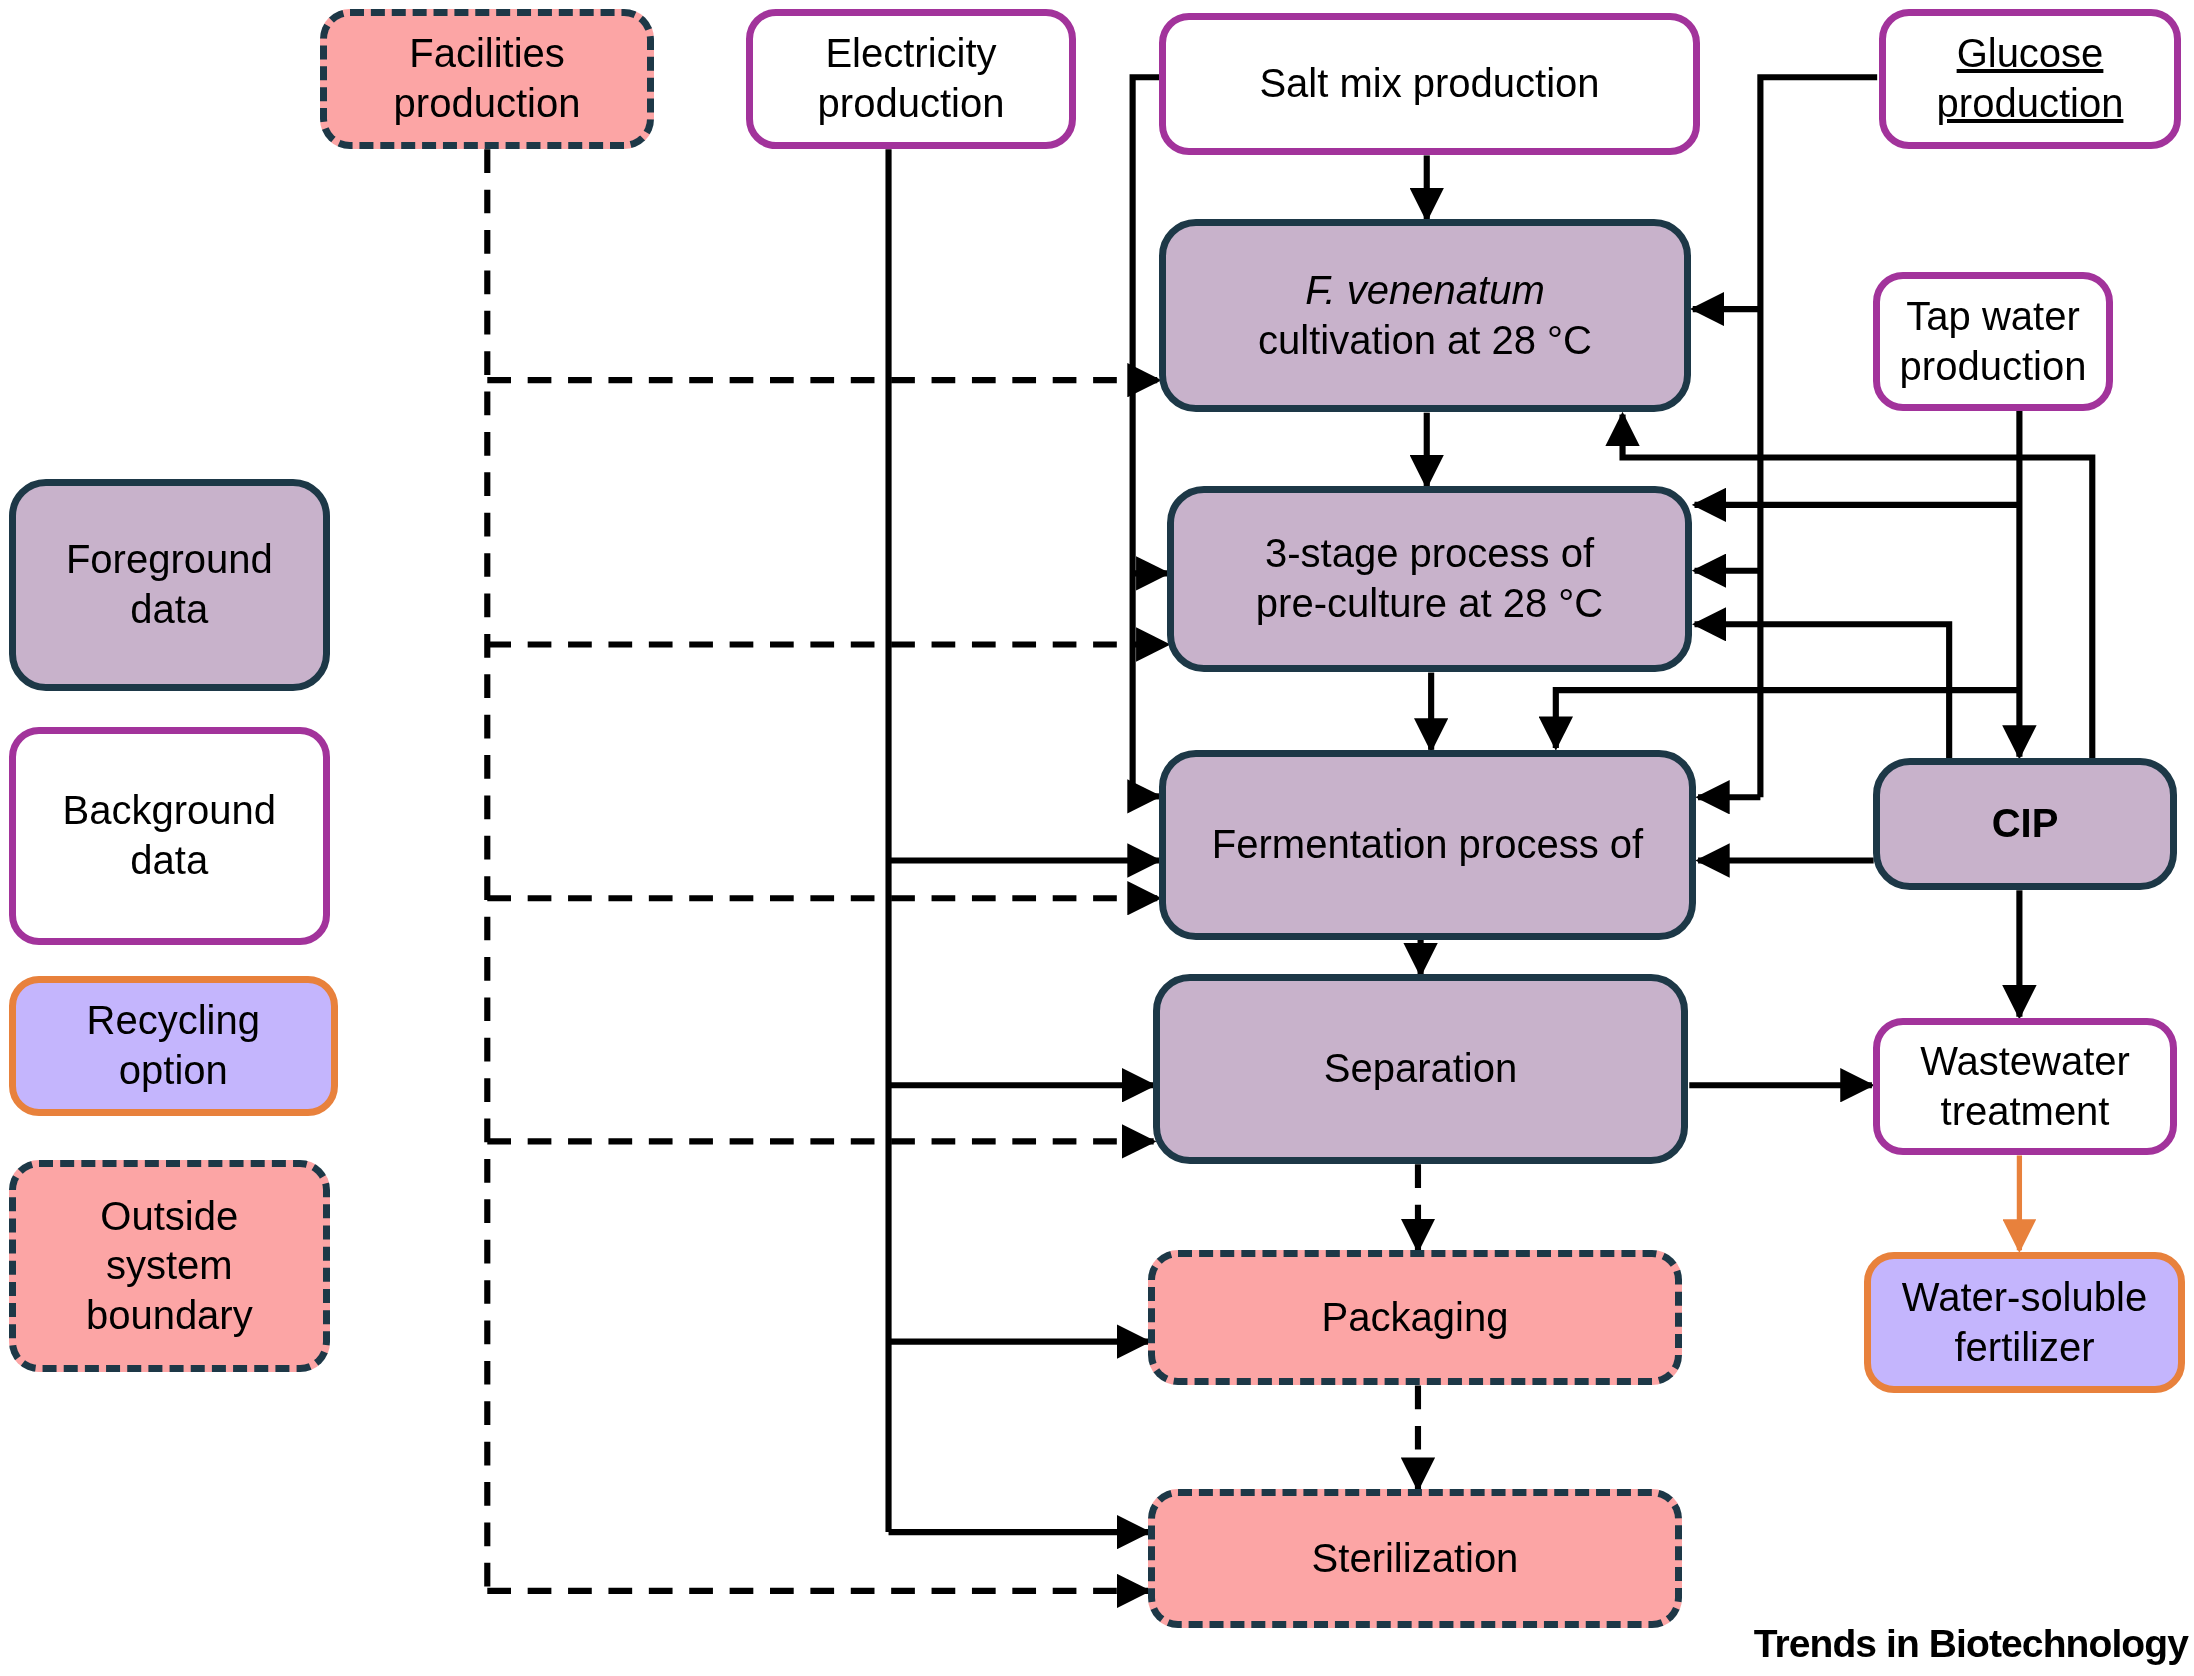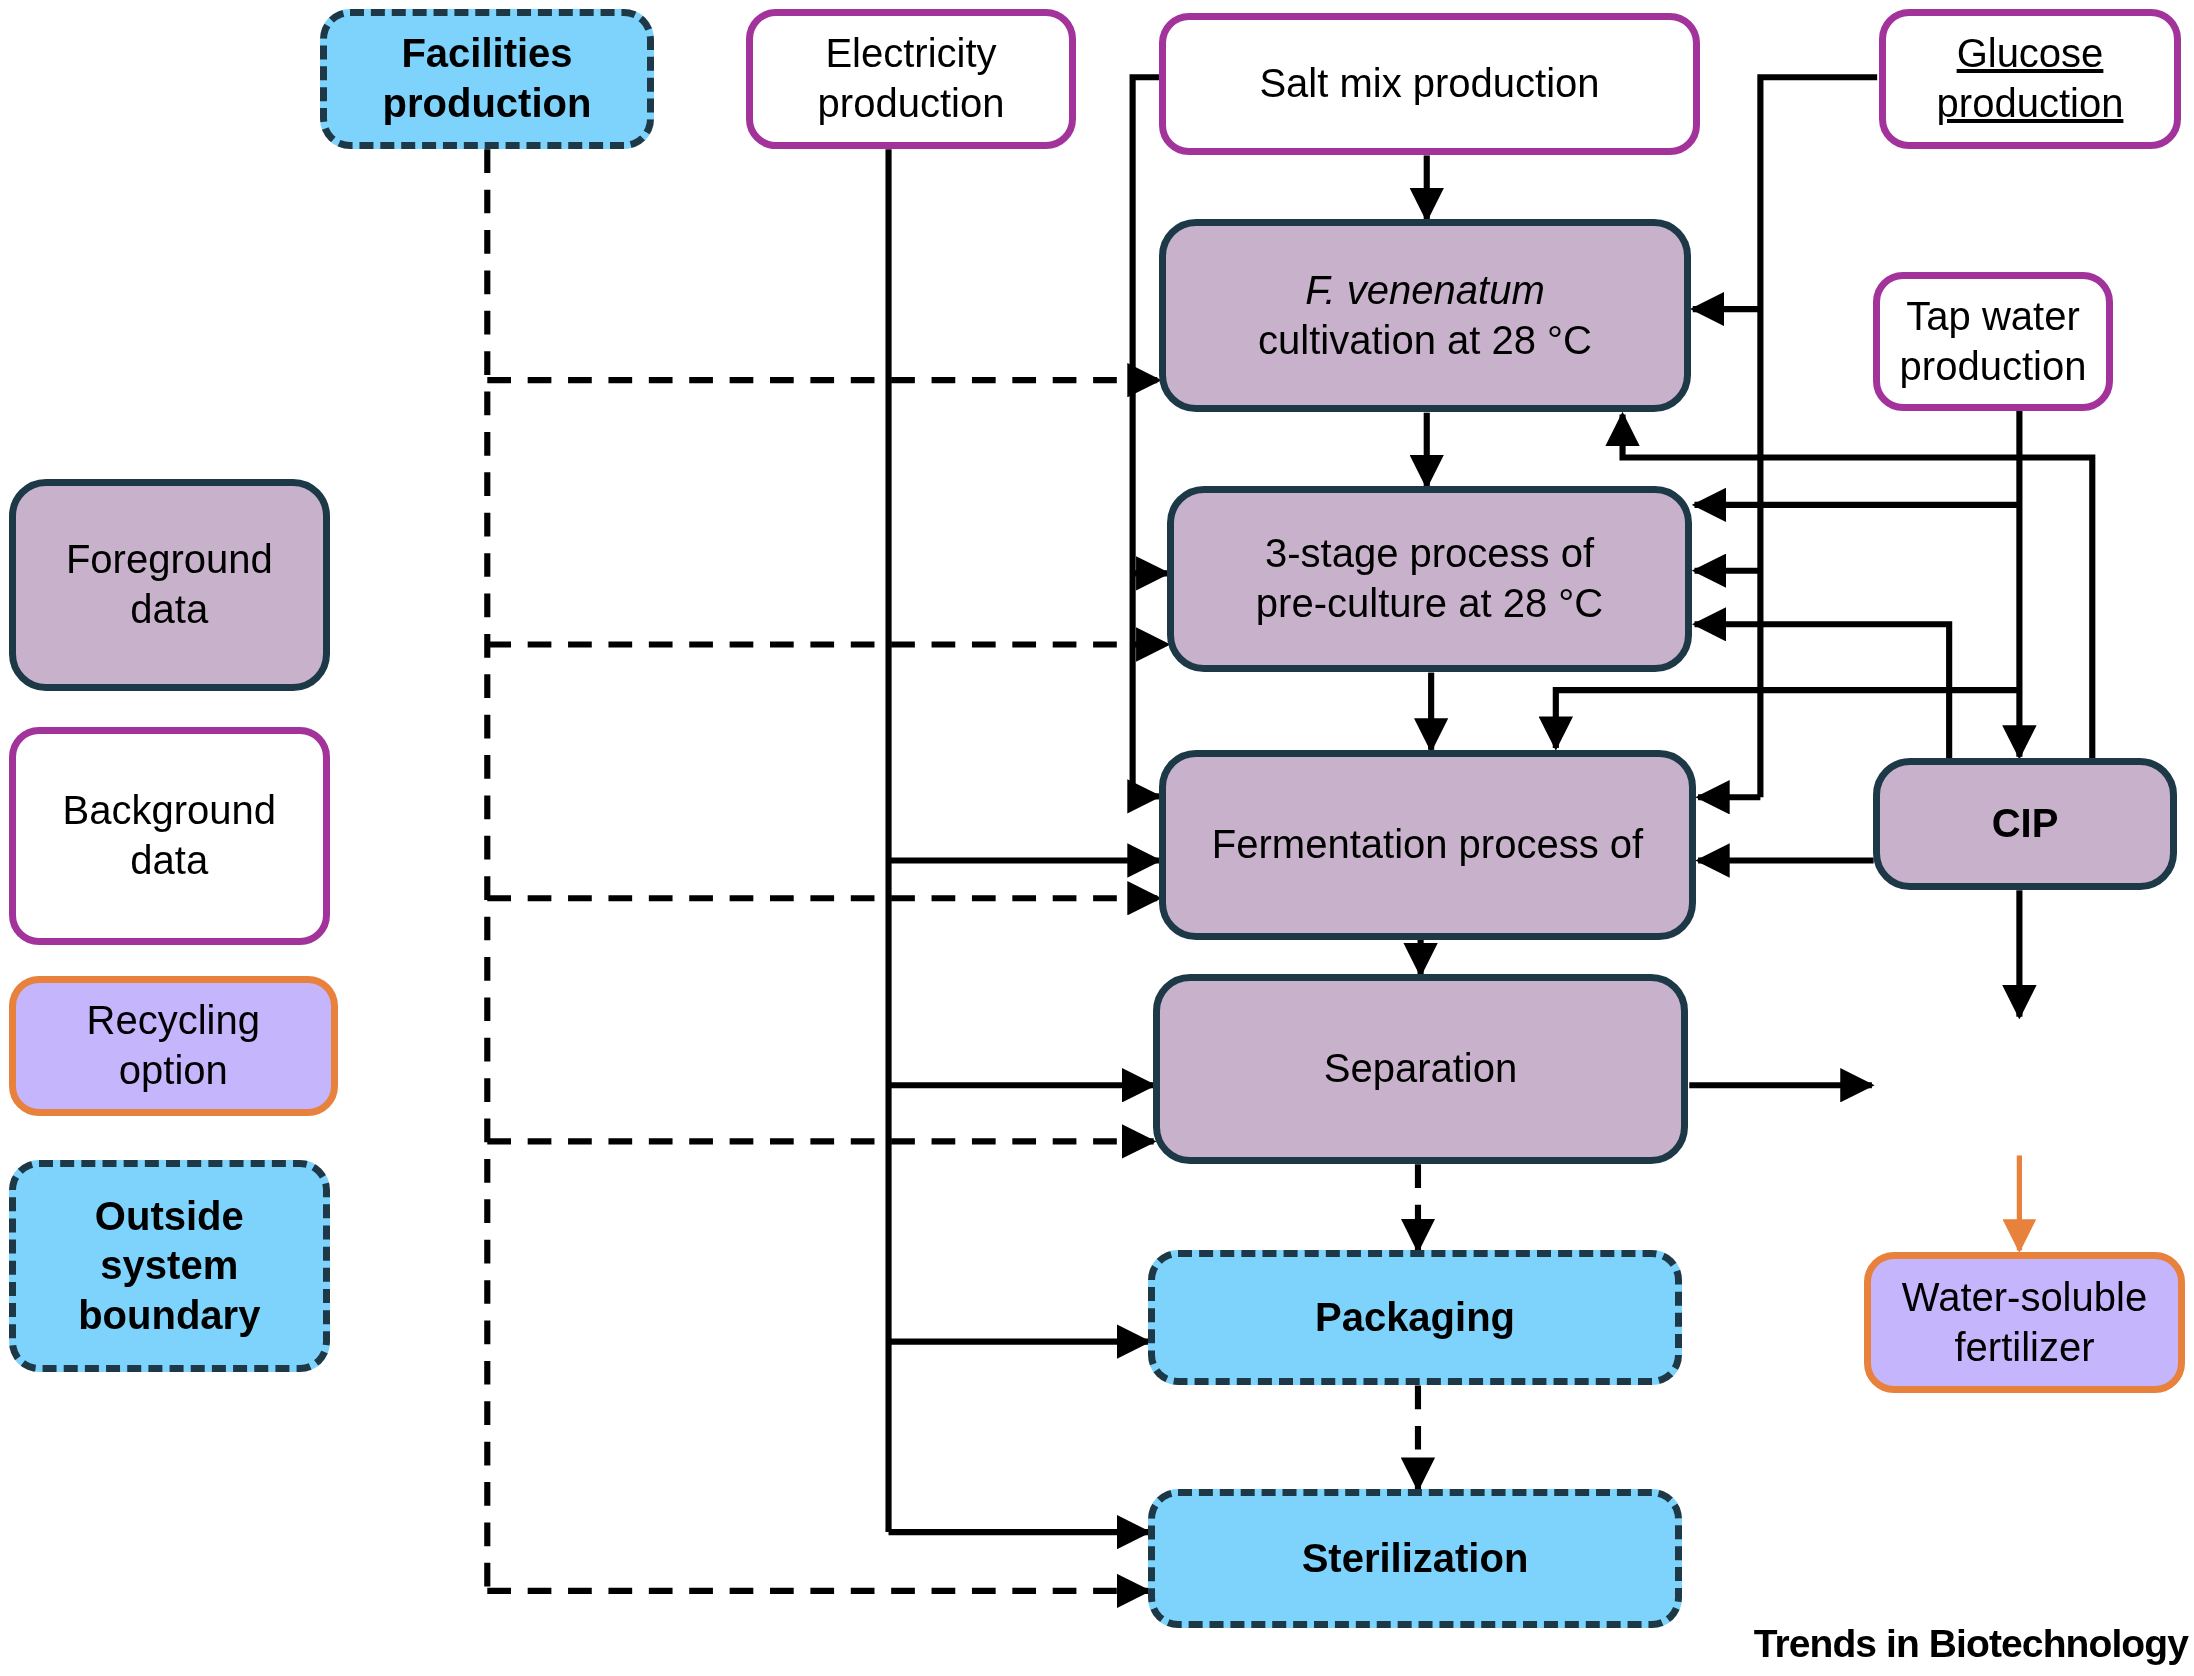--- a/index.html
+++ b/index.html
@@ -36,7 +36,7 @@
   }
   .filled{background:var(--mauve);border:7px solid var(--navy);border-radius:37px;}
   .bgbox{background:#fff;border:7px solid var(--purple);}
-  .dashedbox{background:#7dd3fc;border:7px dashed var(--navy);font-weight:bold;}
+  .dashedbox{background:#fca5a5;border:7px dashed var(--navy);}
   .orangebox{background:#c4b5fd;border:7px solid var(--orange);}
   .it{font-style:italic;}
   .wordmark{

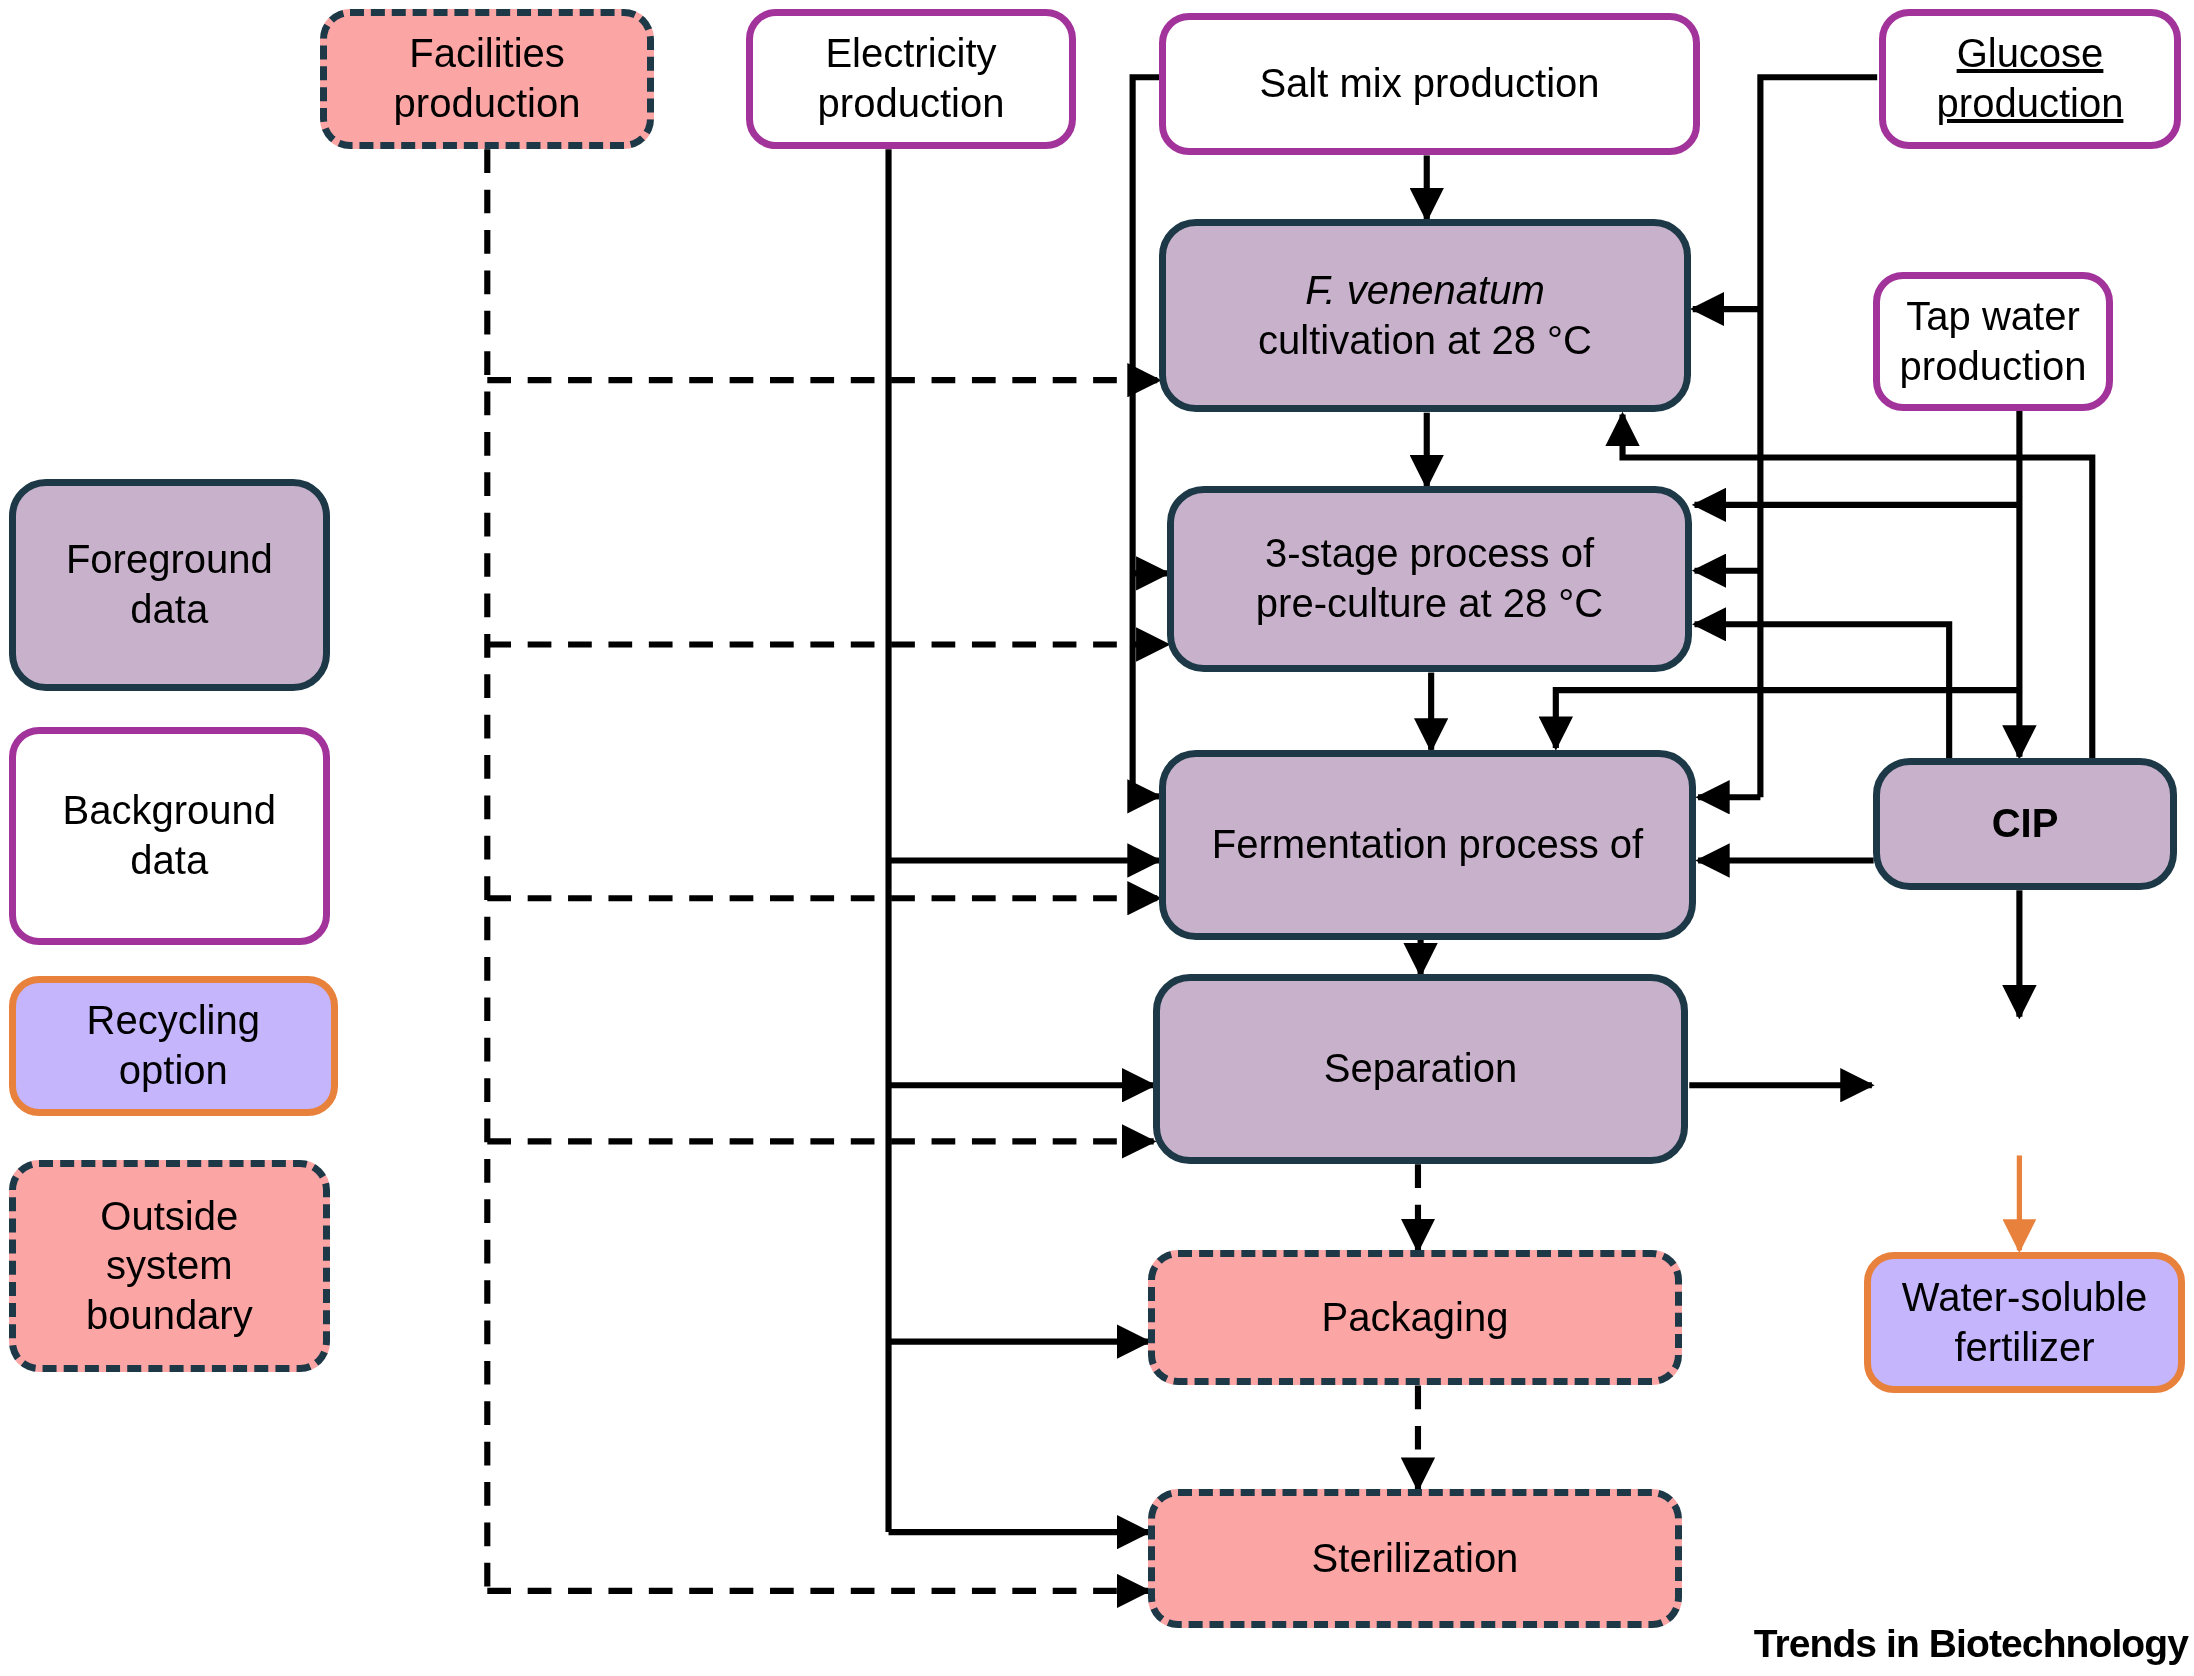--- a/index.html
+++ b/index.html
@@ -149,6 +149,10 @@
     <span>Separation</span>
   </div>
 
+  <div class="node bgbox" style="left:1873px;top:1018px;width:304px;height:137px;">
+    <span>Wastewater</span>
+    <span>treatment</span>
+  </div>
 
   <div class="node orangebox" style="left:1864px;top:1252px;width:321px;height:141px;">
     <span>Water-soluble</span>

